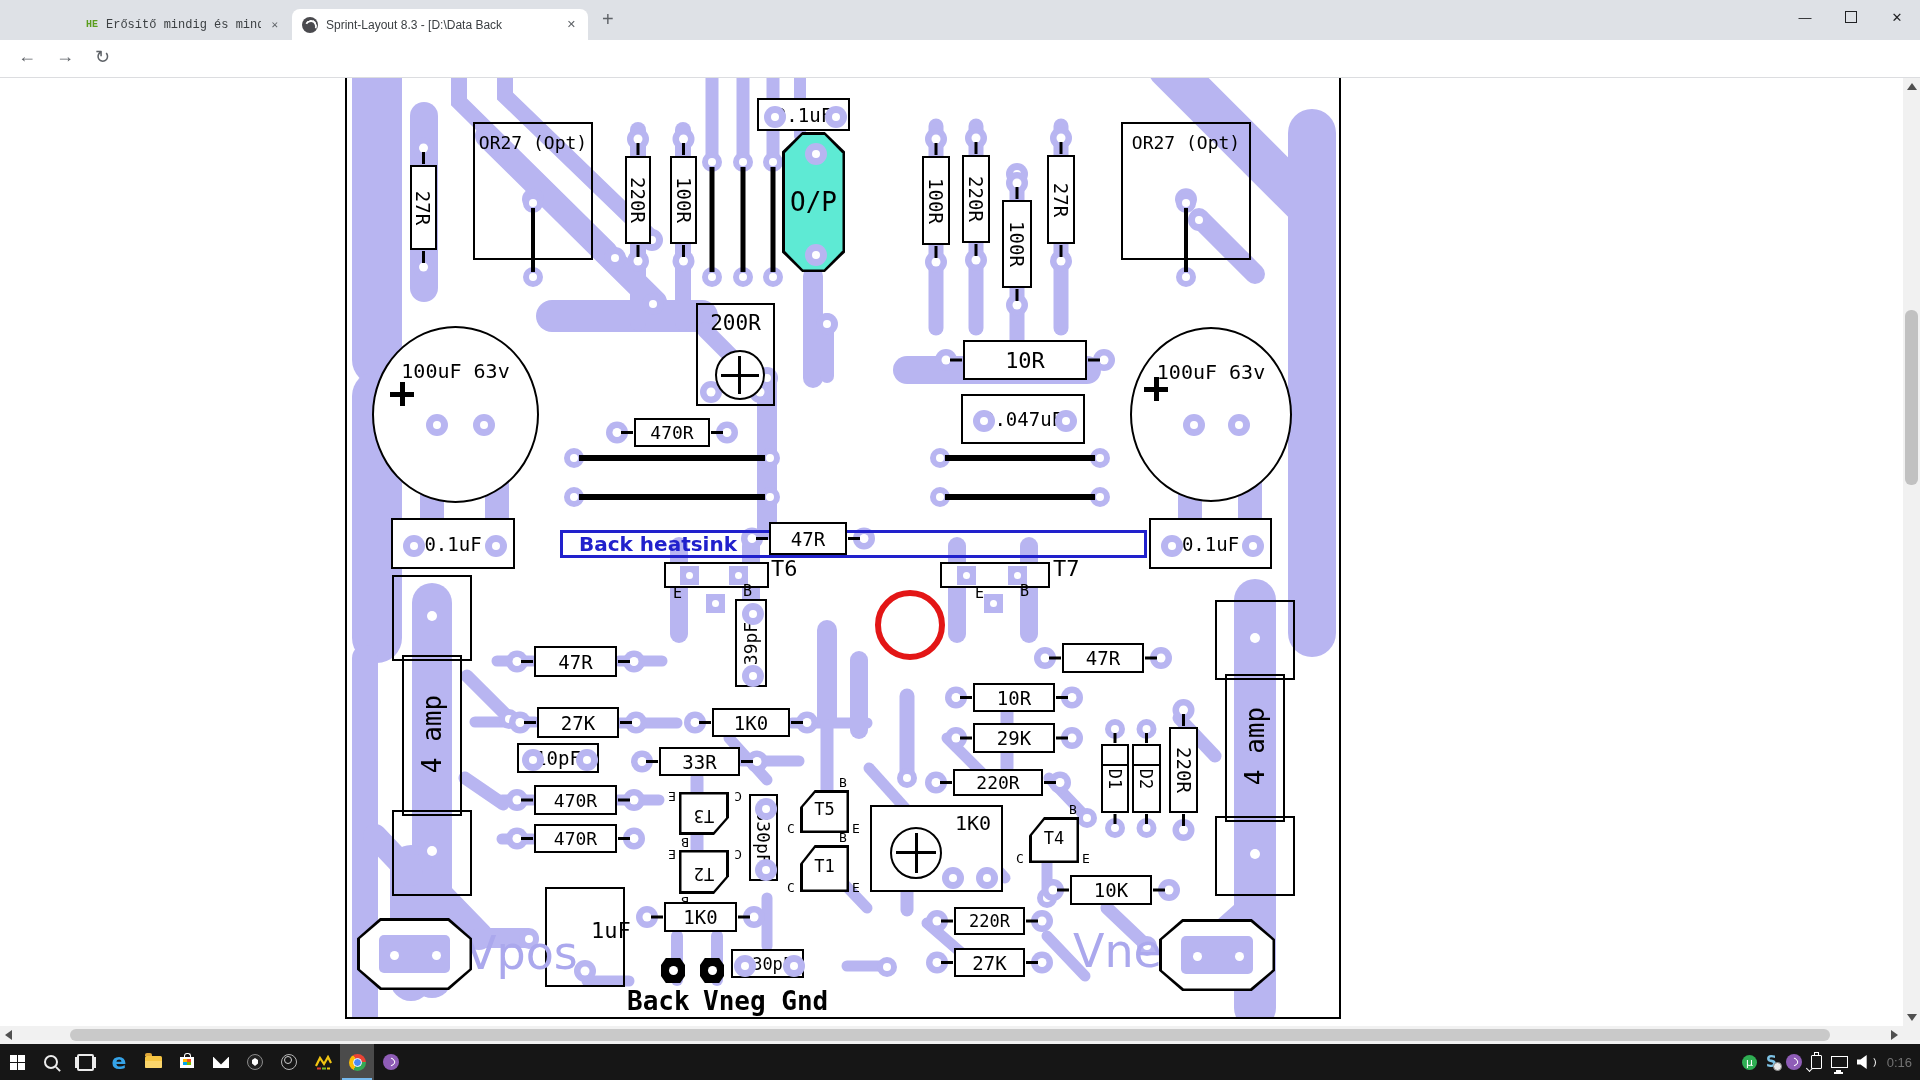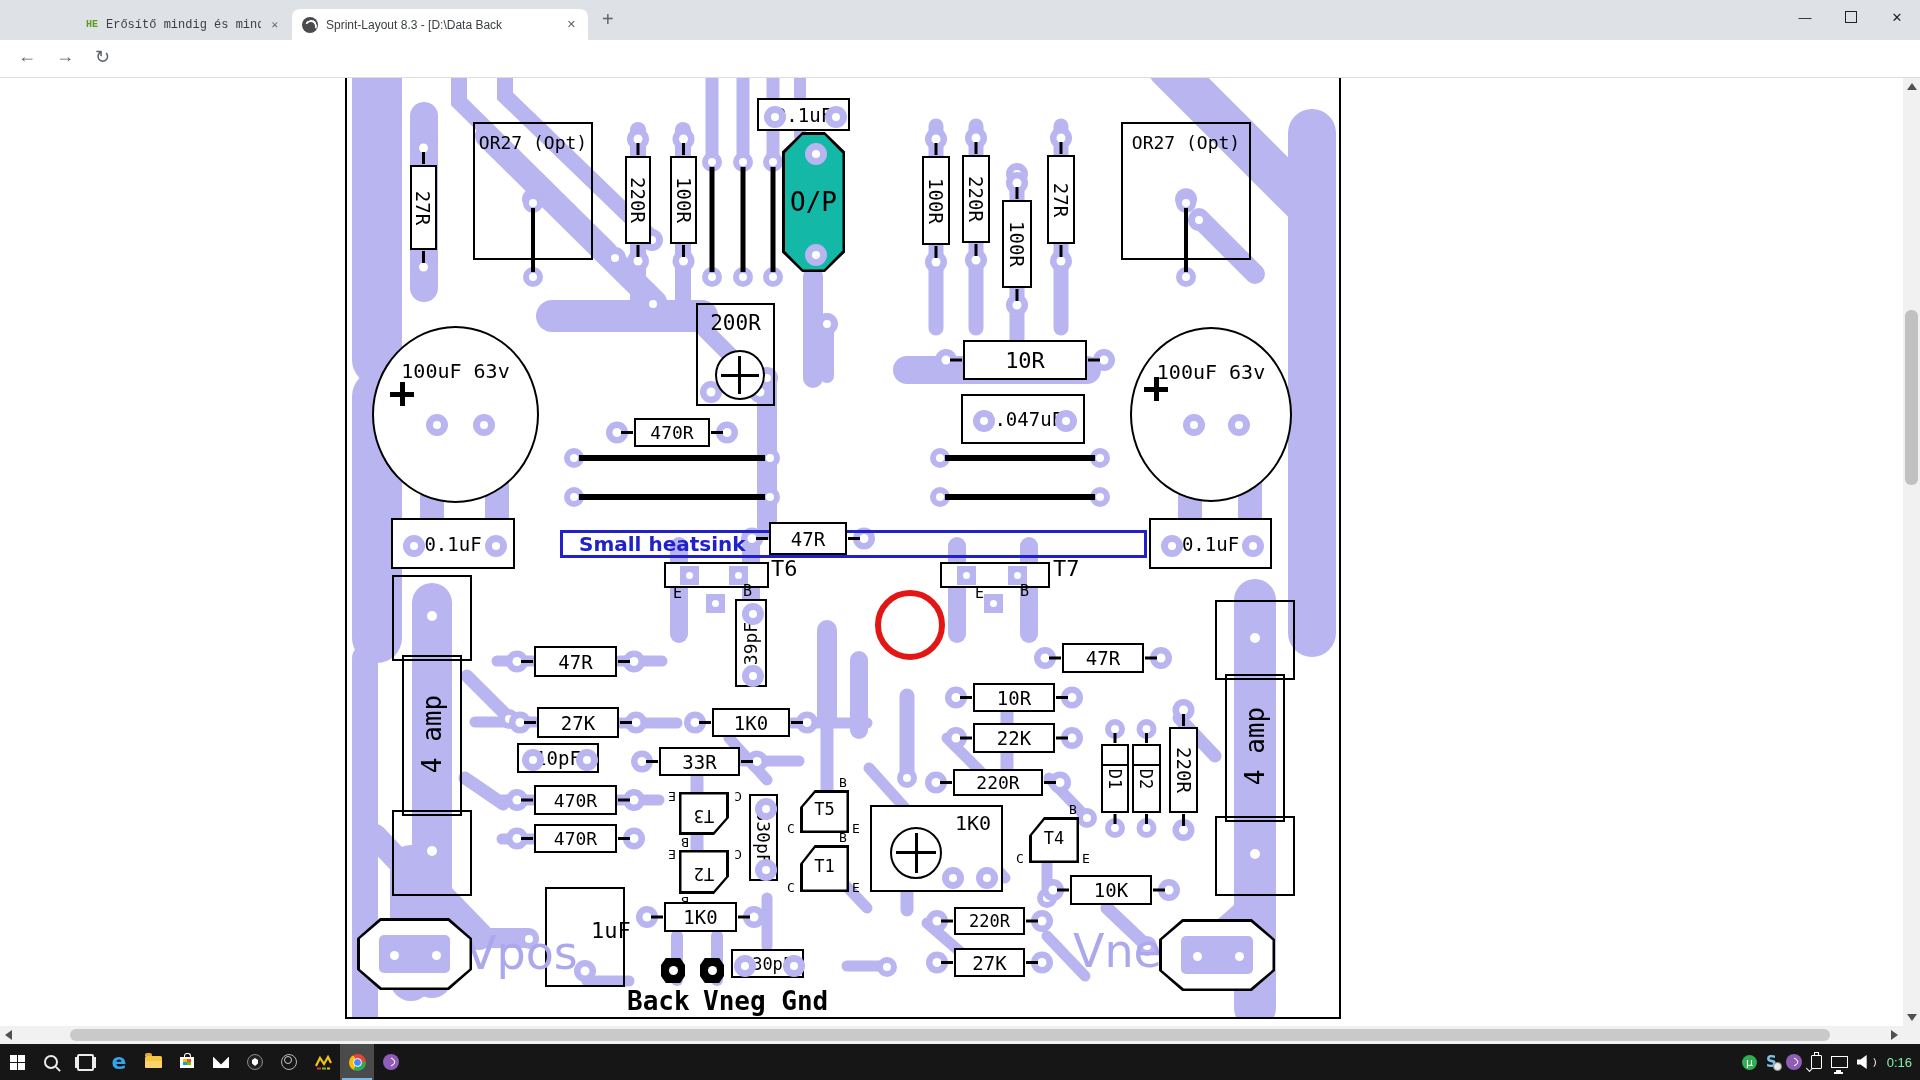--- a/index.html
+++ b/index.html
@@ -489,7 +489,7 @@
         </div>
         <div class="comp rbox" style="left: 410px; top: 20px; width: 93px; height: 33px; font-size: 19px; background: rgb(255, 255, 255);">0.1uF<span class="ipad" style="left: 4.81px; top: 5.5px;"></span><span class="ipad" style="left: 66.19px; top: 5.5px;"></span></div>
         <div class="comp" style="left: 435px; top: 54px; width: 63px; height: 140px; background: rgb(0, 0, 0); clip-path: polygon(0px 14%, 32% 0px, 68% 0px, 100% 14%, 100% 86%, 68% 100%, 32% 100%, 0px 86%);">
-          <div class="" style="position: absolute; inset: 2.5px; background: #14b8a6; clip-path: polygon(0px 14%, 32% 0px, 68% 0px, 100% 14%, 100% 86%, 68% 100%, 32% 100%, 0px 86%);">
+          <div class="" style="position: absolute; inset: 2.5px; background: #5eead4; clip-path: polygon(0px 14%, 32% 0px, 68% 0px, 100% 14%, 100% 86%, 68% 100%, 32% 100%, 0px 86%);">
             <span style="position: absolute; left: 0px; right: 0px; top: 50%; transform: translateY(-50%); text-align: center; font-size: 26px; font-family: &quot;DejaVu Sans Mono&quot;, monospace;">O/P</span>
             <span class="ipad" style="left: 20.5px; top: 8.6px;"></span>
             <span class="ipad" style="left: 20.5px; top: 109.4px;"></span>

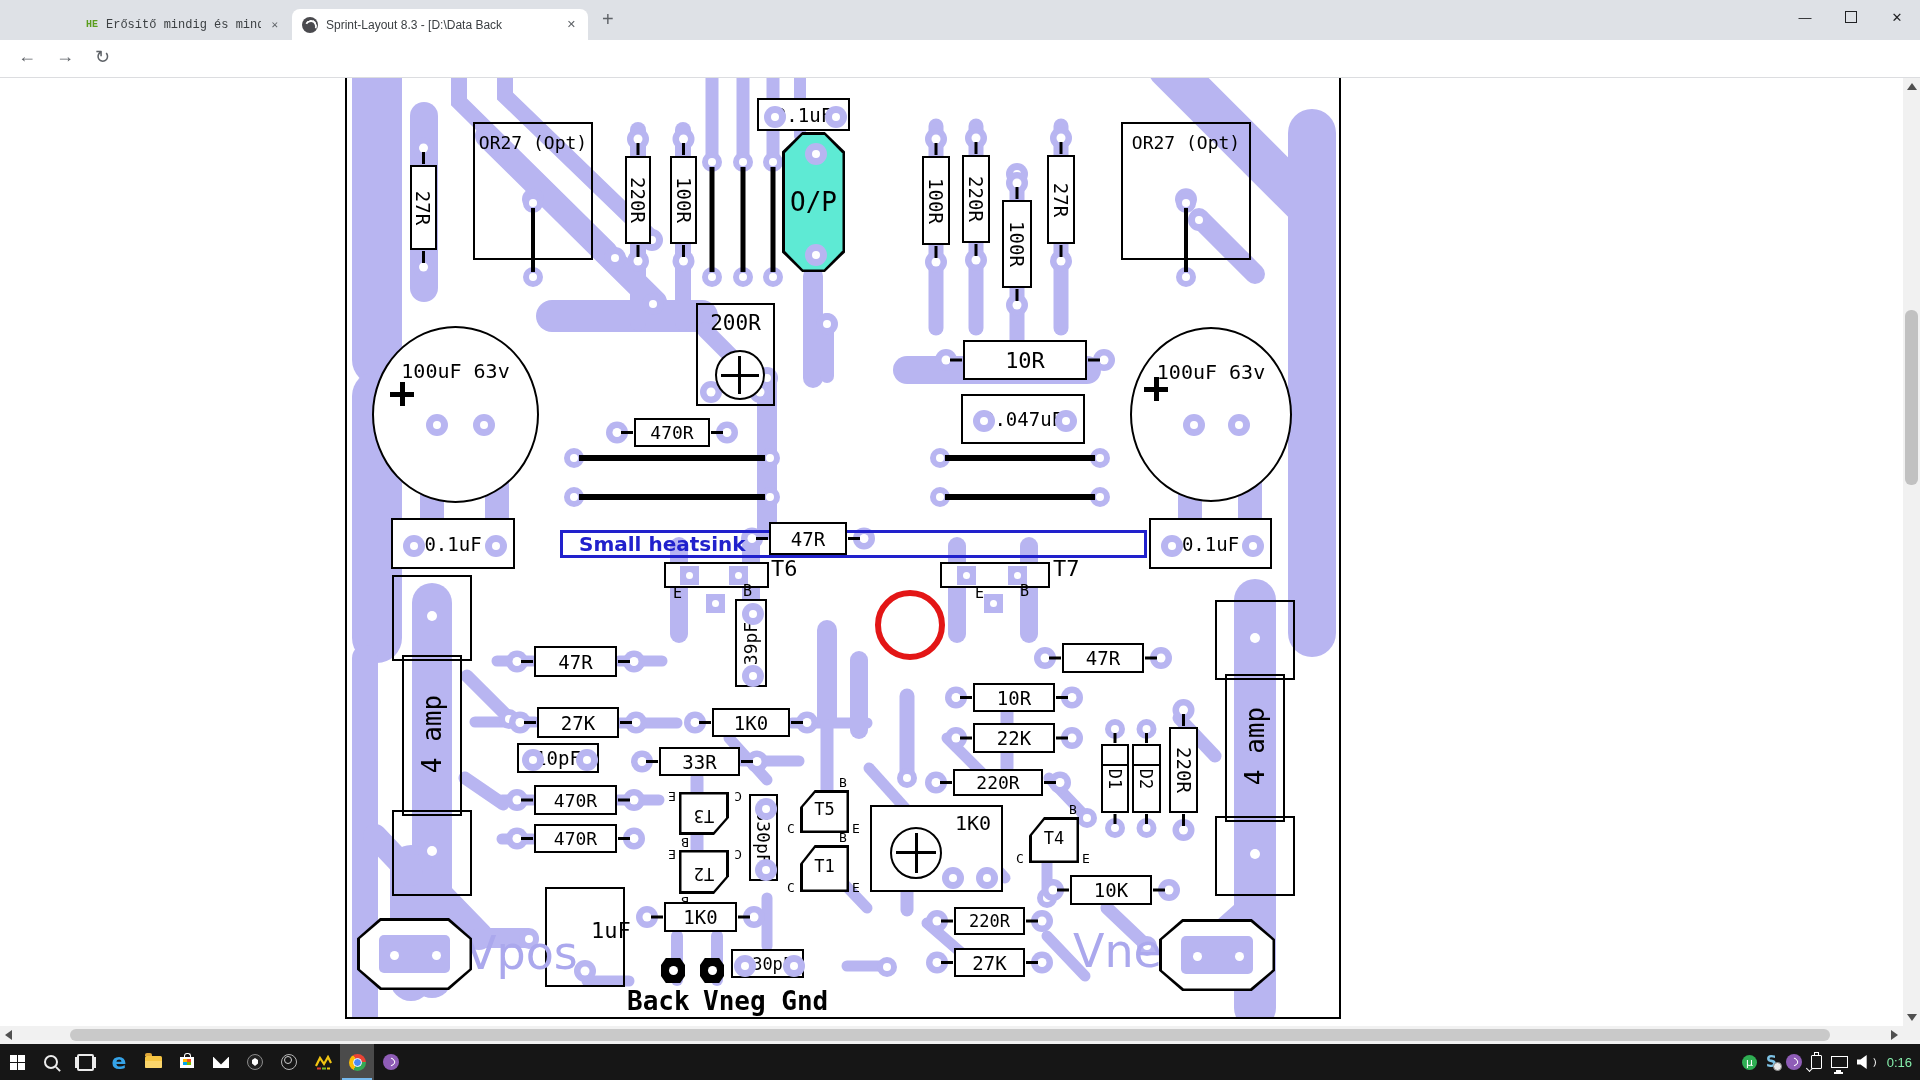--- a/index.html
+++ b/index.html
@@ -529,7 +529,7 @@
         </div>
         <div class="comp rbox" style="left: 44px; top: 440px; width: 124px; height: 51px; font-size: 19px; background: rgb(255, 255, 255);">0.1uF<span class="ipad" style="left: 10.08px; top: 14.5px;"></span><span class="ipad" style="left: 91.92px; top: 14.5px;"></span></div>
         <div class="comp rbox" style="left: 802px; top: 440px; width: 123px; height: 51px; font-size: 19px; background: rgb(255, 255, 255);">0.1uF<span class="ipad" style="left: 9.91px; top: 14.5px;"></span><span class="ipad" style="left: 91.09px; top: 14.5px;"></span></div>
-        <div class="comp" style="left: 213px; top: 452px; width: 587px; height: 28px; border: 3px solid rgb(33, 33, 204); color: rgb(33, 33, 204); display: flex; align-items: center; padding-left: 16px; font-family: &quot;DejaVu Sans&quot;, sans-serif; font-weight: bold; font-size: 20px;">Small heatsink</div>
+        <div class="comp" style="left: 213px; top: 452px; width: 587px; height: 28px; border: 3px solid rgb(33, 33, 204); color: rgb(33, 33, 204); display: flex; align-items: center; padding-left: 16px; font-family: &quot;DejaVu Sans&quot;, sans-serif; font-weight: bold; font-size: 20px;">Back heatsink</div>
         <div class="comp rbox" style="left: 422px; top: 444px; width: 78px; height: 33px; font-size: 19px;">47R</div>
         <div class="comp" style="left: 317px; top: 484px; width: 105px; height: 26px; border: 2px solid rgb(0, 0, 0); background: rgb(255, 255, 255);">
           <span class="spad" style="left: 14%; top: 2px;"></span>

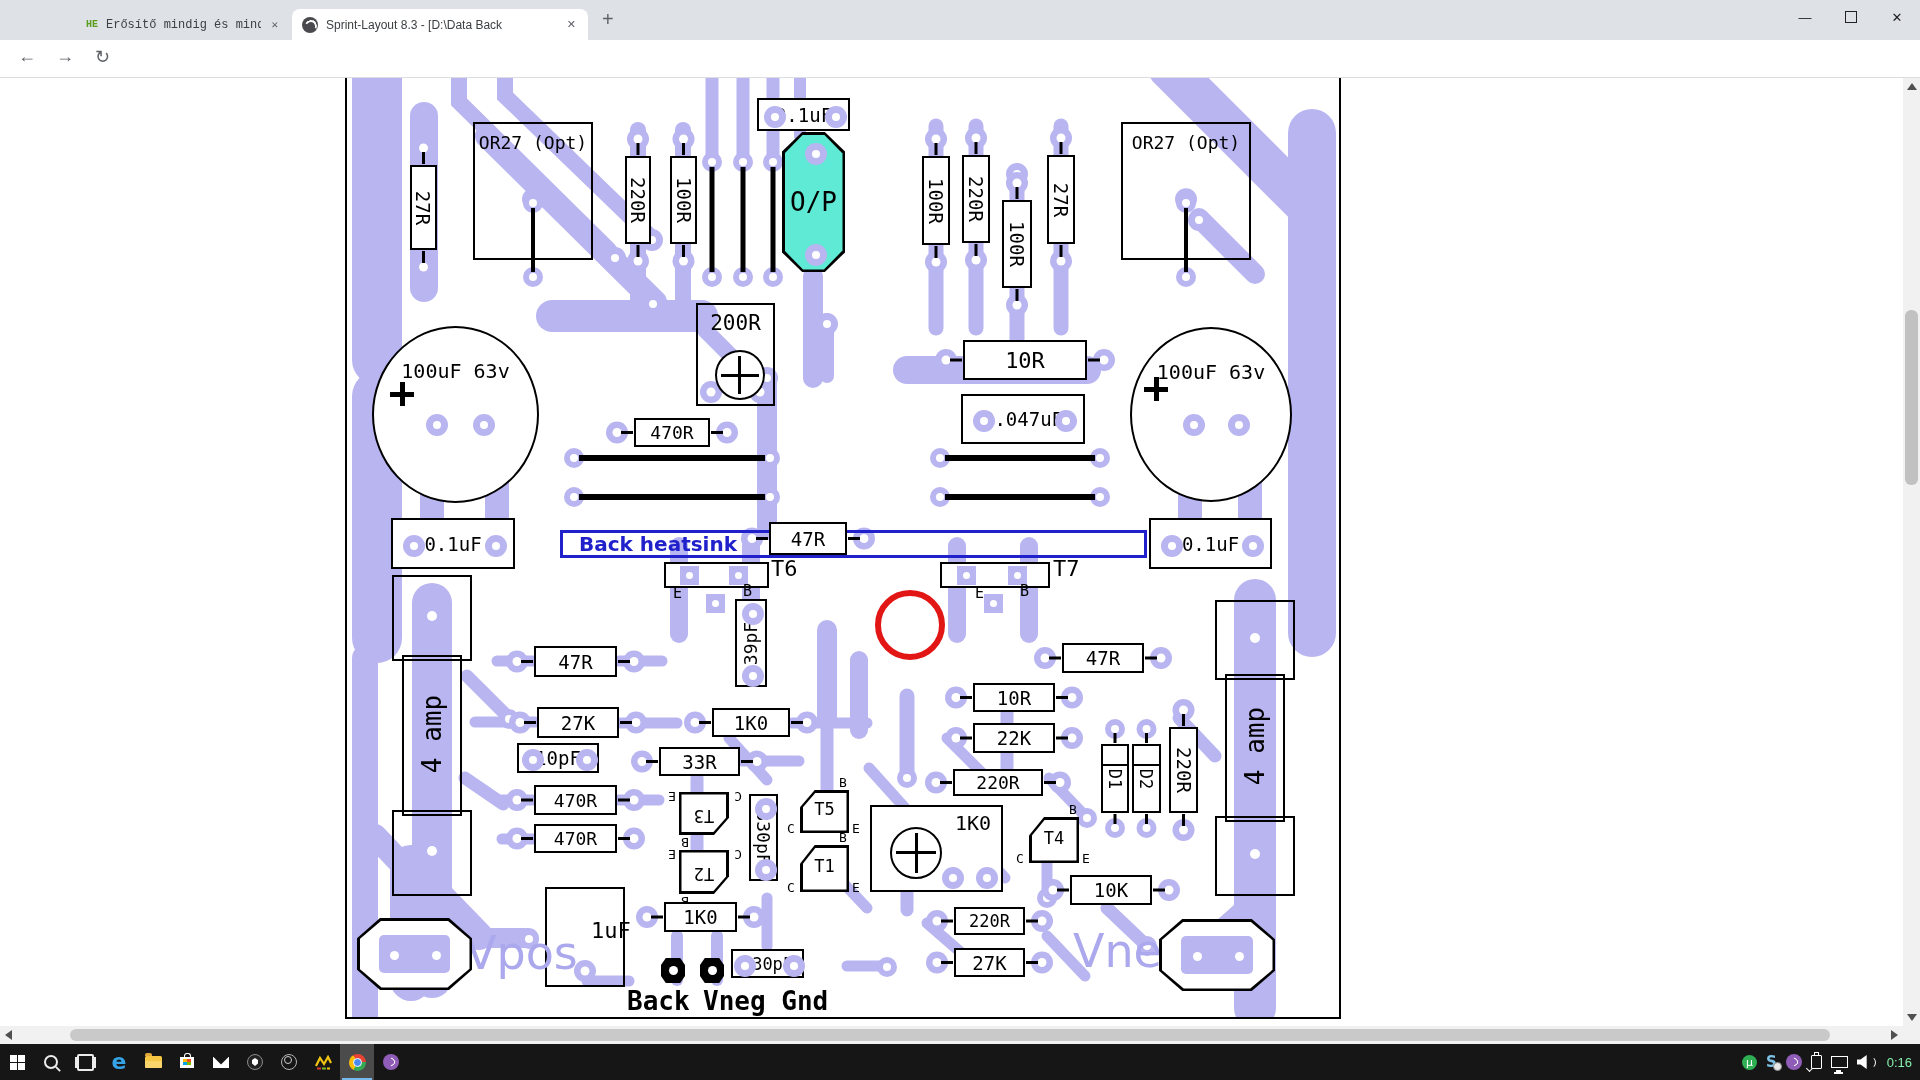--- a/index.html
+++ b/index.html
@@ -570,7 +570,7 @@
         <div class="comp rbox" style="left: 626px; top: 605px; width: 82px; height: 29px; font-size: 19px;">10R</div>
         <div class="comp rbox" style="left: 190px; top: 629px; width: 82px; height: 31px; font-size: 19px;">27K</div>
         <div class="comp rbox" style="left: 365px; top: 630px; width: 78px; height: 29px; font-size: 19px;">1K0</div>
-        <div class="comp rbox" style="left: 626px; top: 645px; width: 82px; height: 30px; font-size: 19px;">22K</div>
+        <div class="comp rbox" style="left: 626px; top: 645px; width: 82px; height: 30px; font-size: 19px;">29K</div>
         <div class="comp rbox" style="left: 170px; top: 665px; width: 82px; height: 30px; font-size: 19px; background: rgb(255, 255, 255);">10pF<span class="ipad" style="left: 2.94px; top: 4px;"></span><span class="ipad" style="left: 57.06px; top: 4px;"></span></div>
         <div class="comp rbox" style="left: 312px; top: 669px; width: 81px; height: 29px; font-size: 19px;">33R</div>
         <div class="comp rbox" style="left: 606px; top: 691px; width: 90px; height: 27px; font-size: 18px;">220R</div>

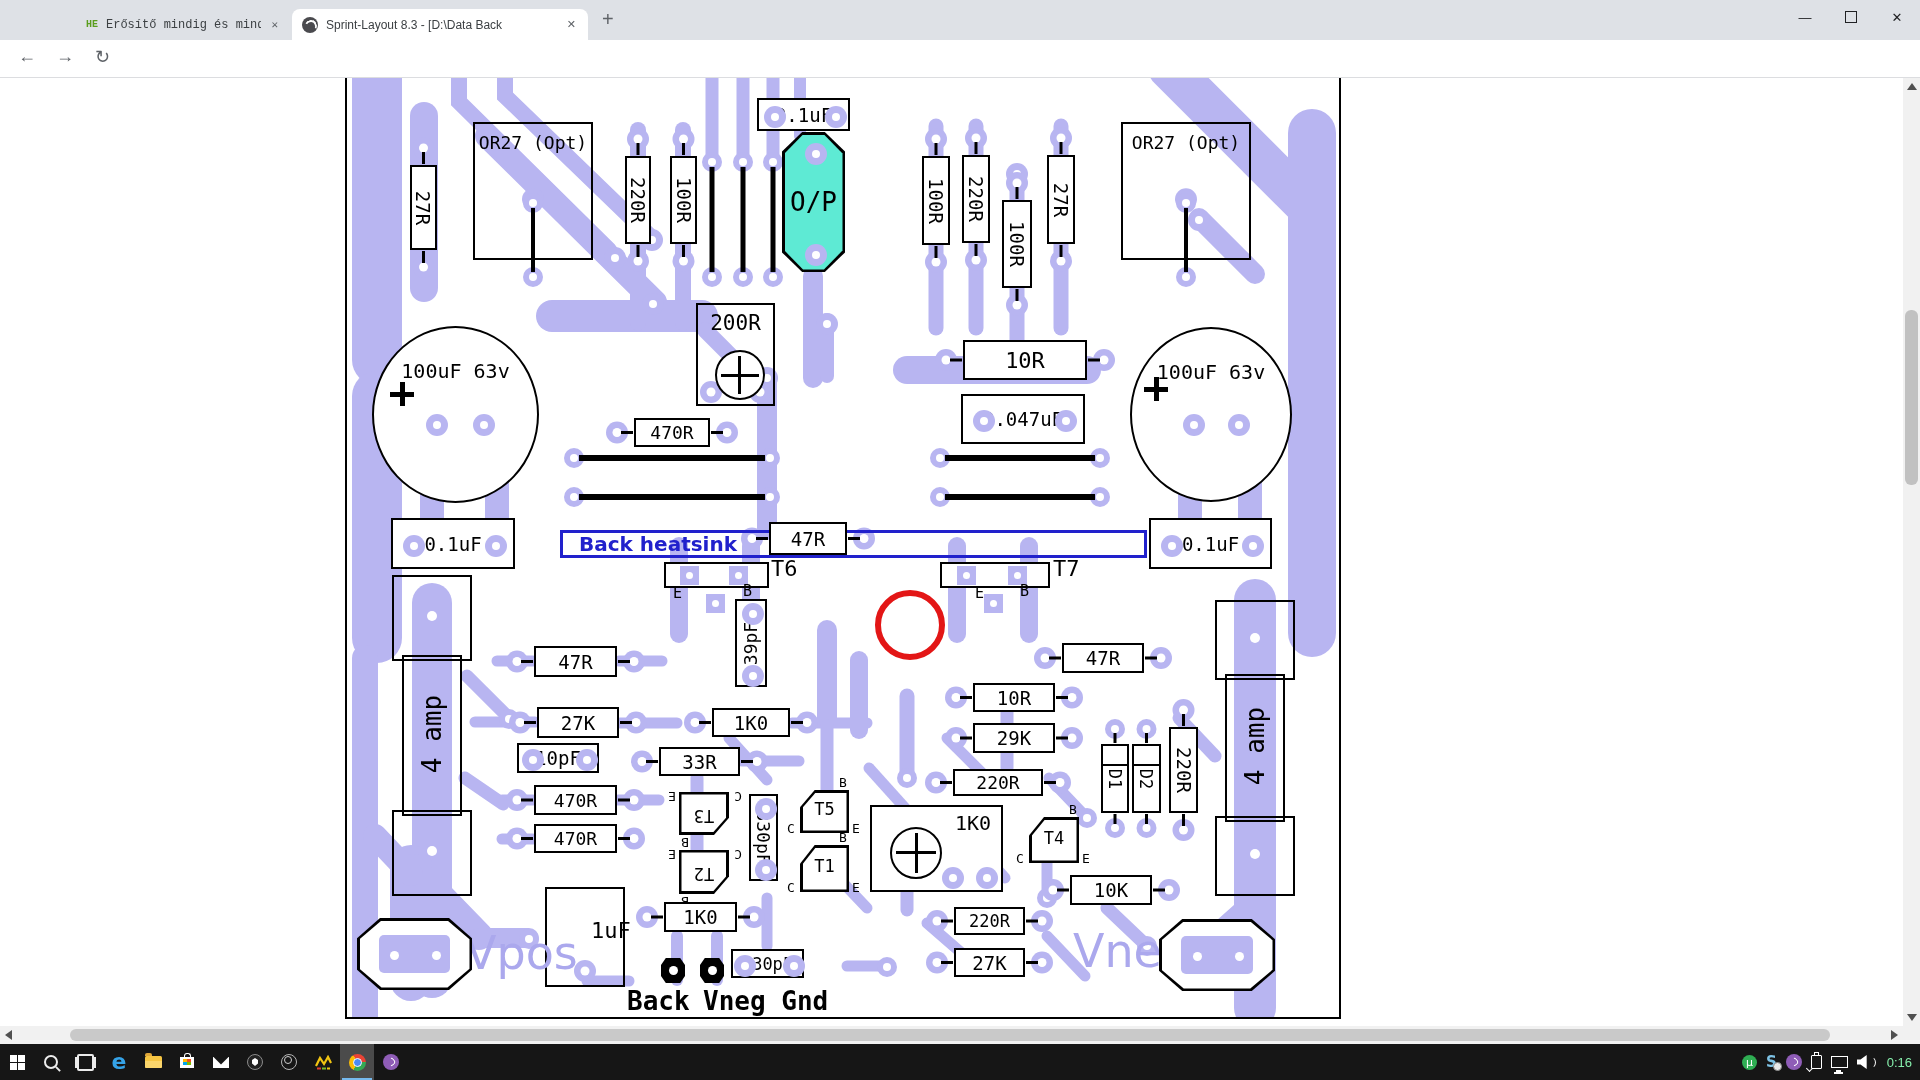--- a/index.html
+++ b/index.html
@@ -95,7 +95,7 @@
   .ic-volume{position:relative;width:19px;height:14px;}
   .ic-volume::before{content:'';position:absolute;left:0;top:0;width:10px;height:14px;background:#fff;clip-path:polygon(0 32%,38% 32%,100% 0,100% 100%,38% 68%,0 68%);}
   .ic-volume::after{content:'';position:absolute;right:0;top:1px;width:11px;height:11px;border:1.7px solid transparent;border-right-color:#fff;border-radius:50%;}
-  .clock{color:#86efac;font-size:13px;margin-left:2px;}
+  .clock{color:#737373;font-size:13px;margin-left:2px;}
 </style>
 </head>
 <body>

